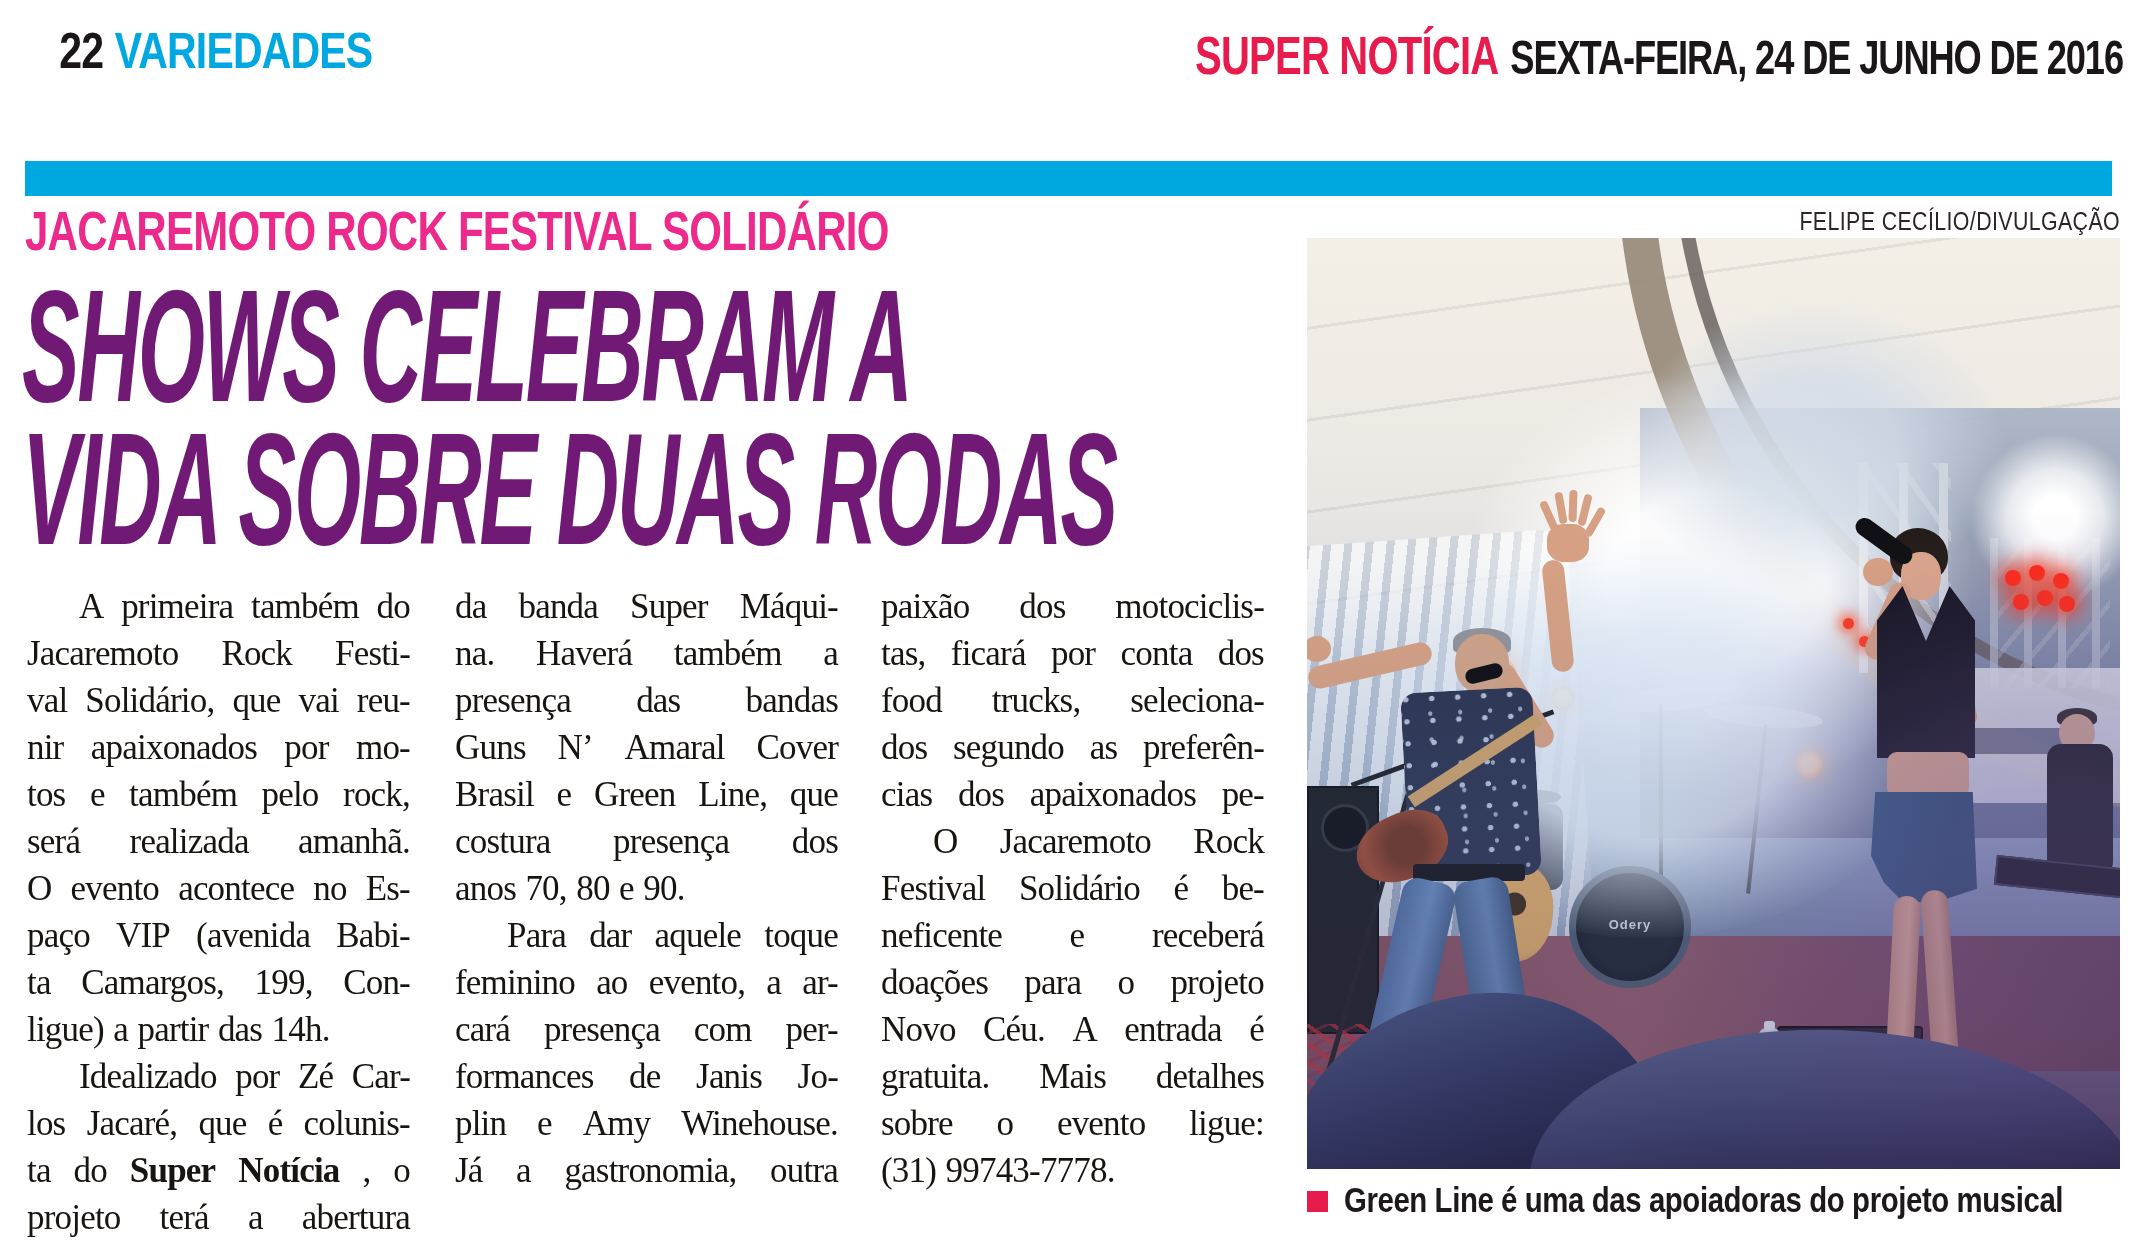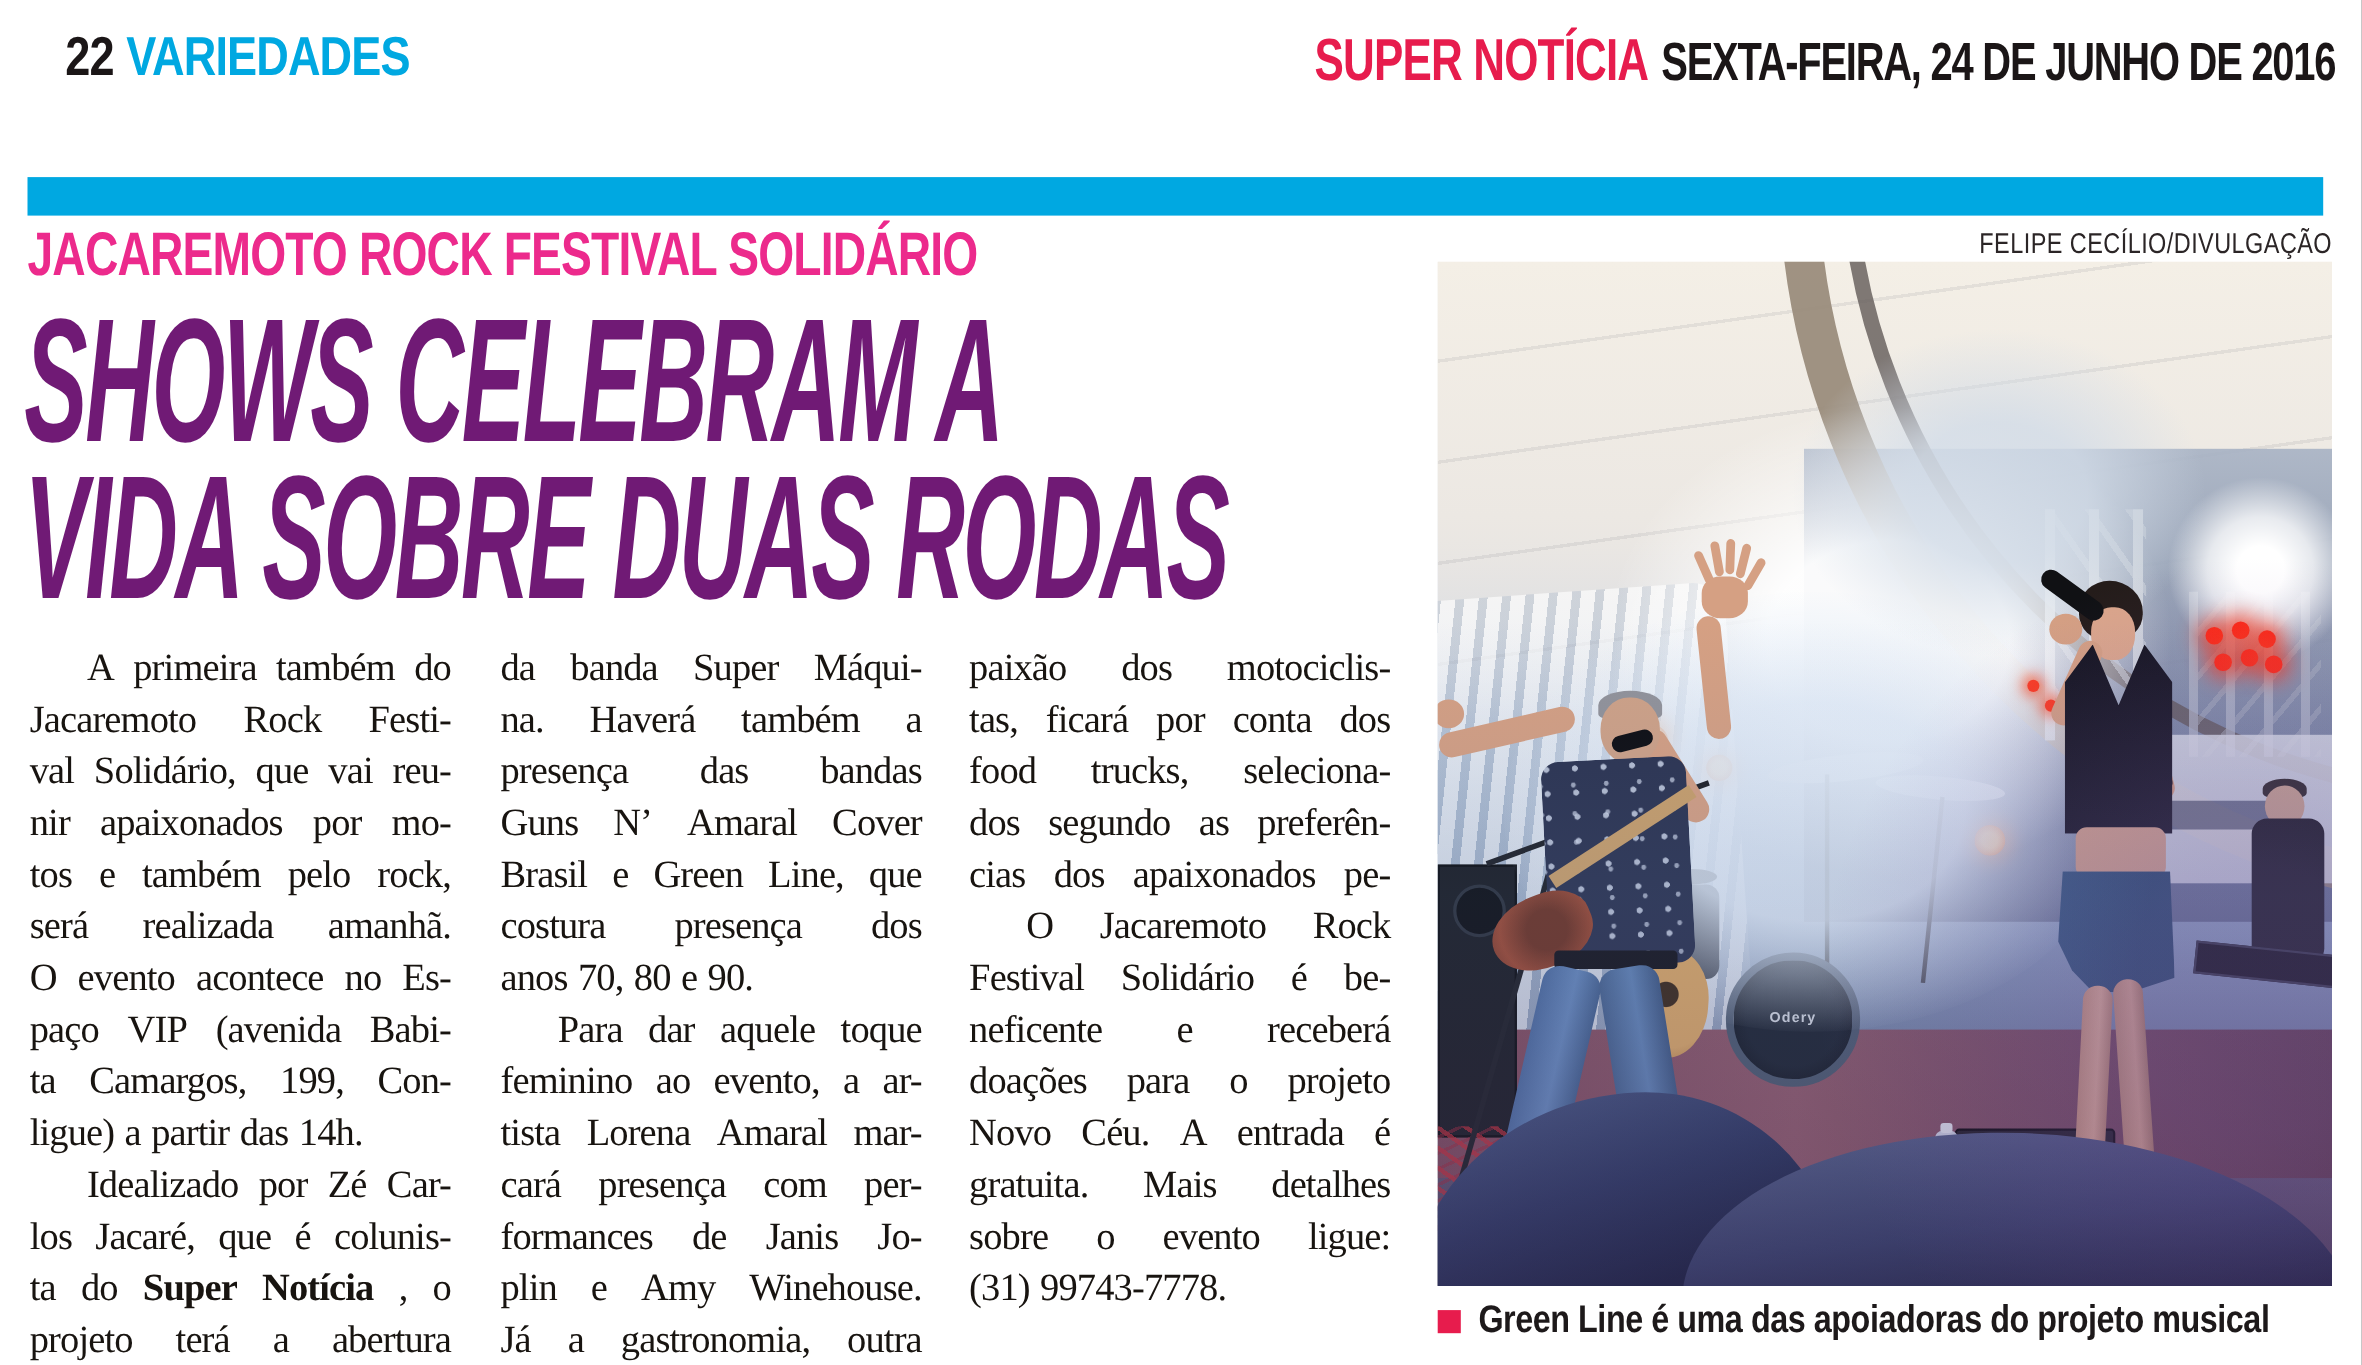--- a/index.html
+++ b/index.html
@@ -333,12 +333,6 @@
         <span>ar-</span>
       </div>
       <div class="bline">
-        <span>tista</span>
-        <span>Lorena</span>
-        <span>Amaral</span>
-        <span>mar-</span>
-      </div>
-      <div class="bline">
         <span>cará</span>
         <span>presença</span>
         <span>com</span>

